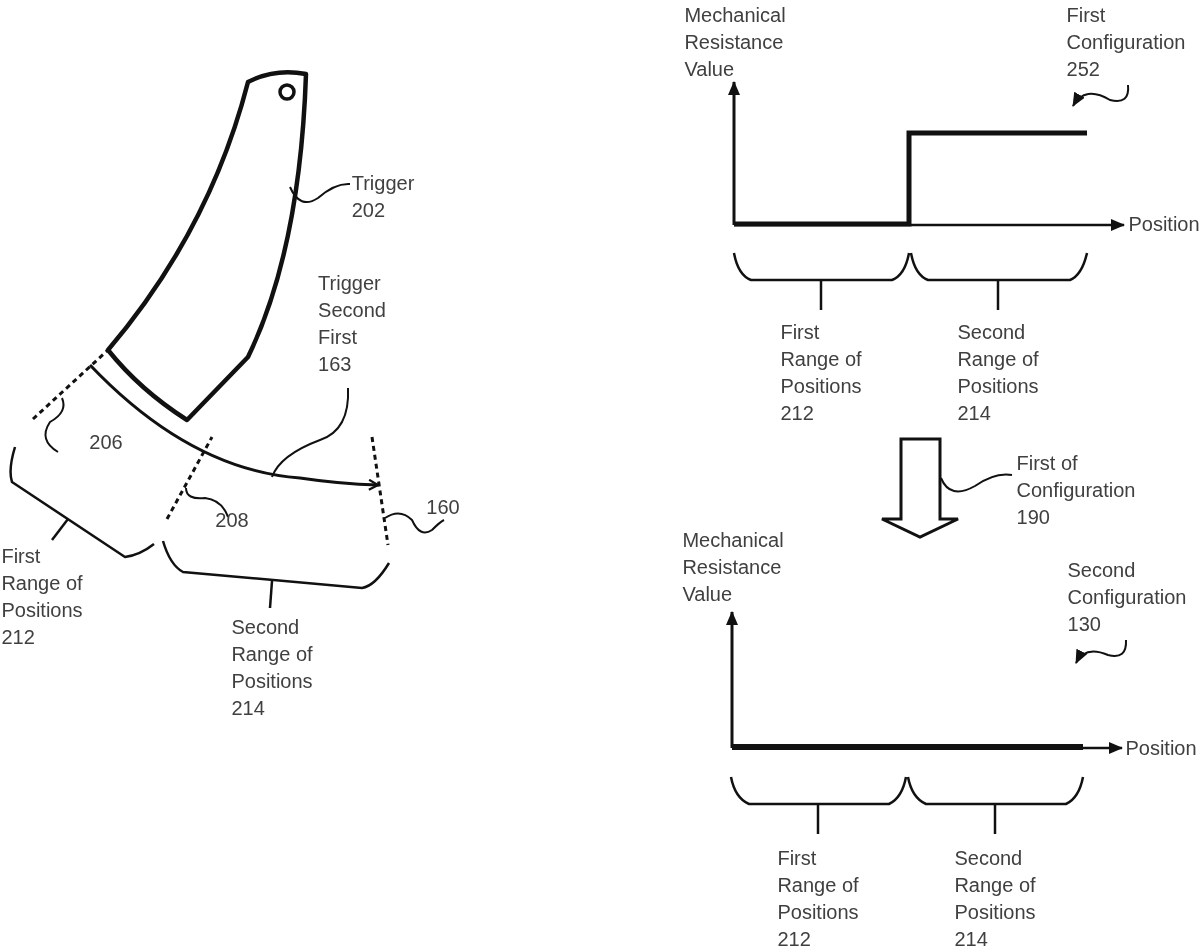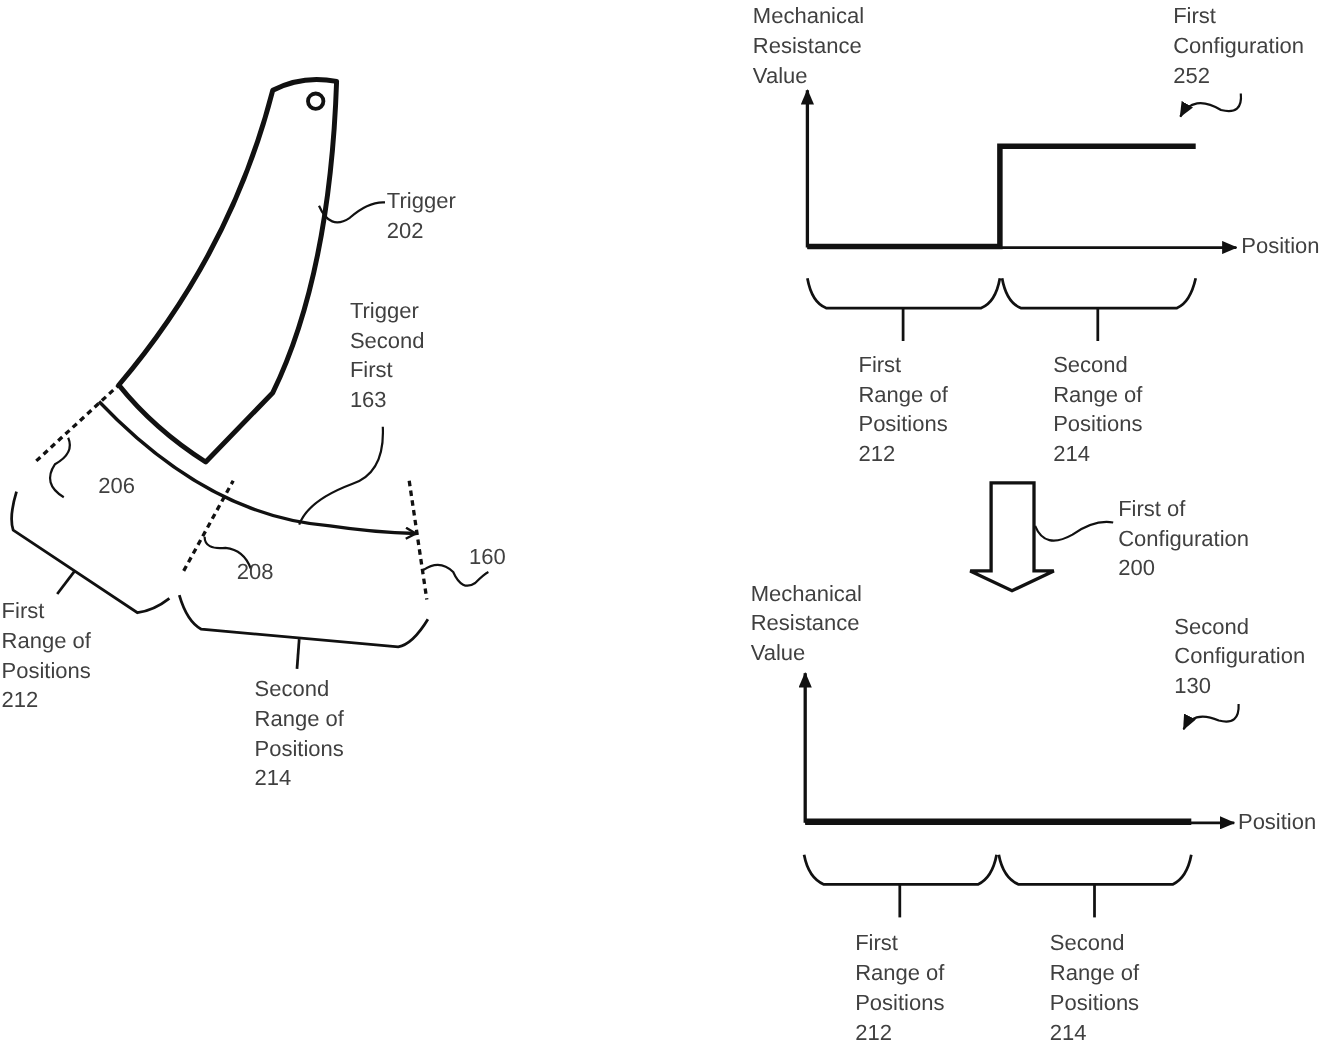--- a/index.html
+++ b/index.html
@@ -126,7 +126,7 @@
 <div class="lbl" style="left:1076px; top:450px;">
   <span>First of</span>
   <span>Configuration</span>
-  <span>200</span>
+  <span>190</span>
 </div>
 
 <div class="lbl" style="left:733px; top:527px;">

